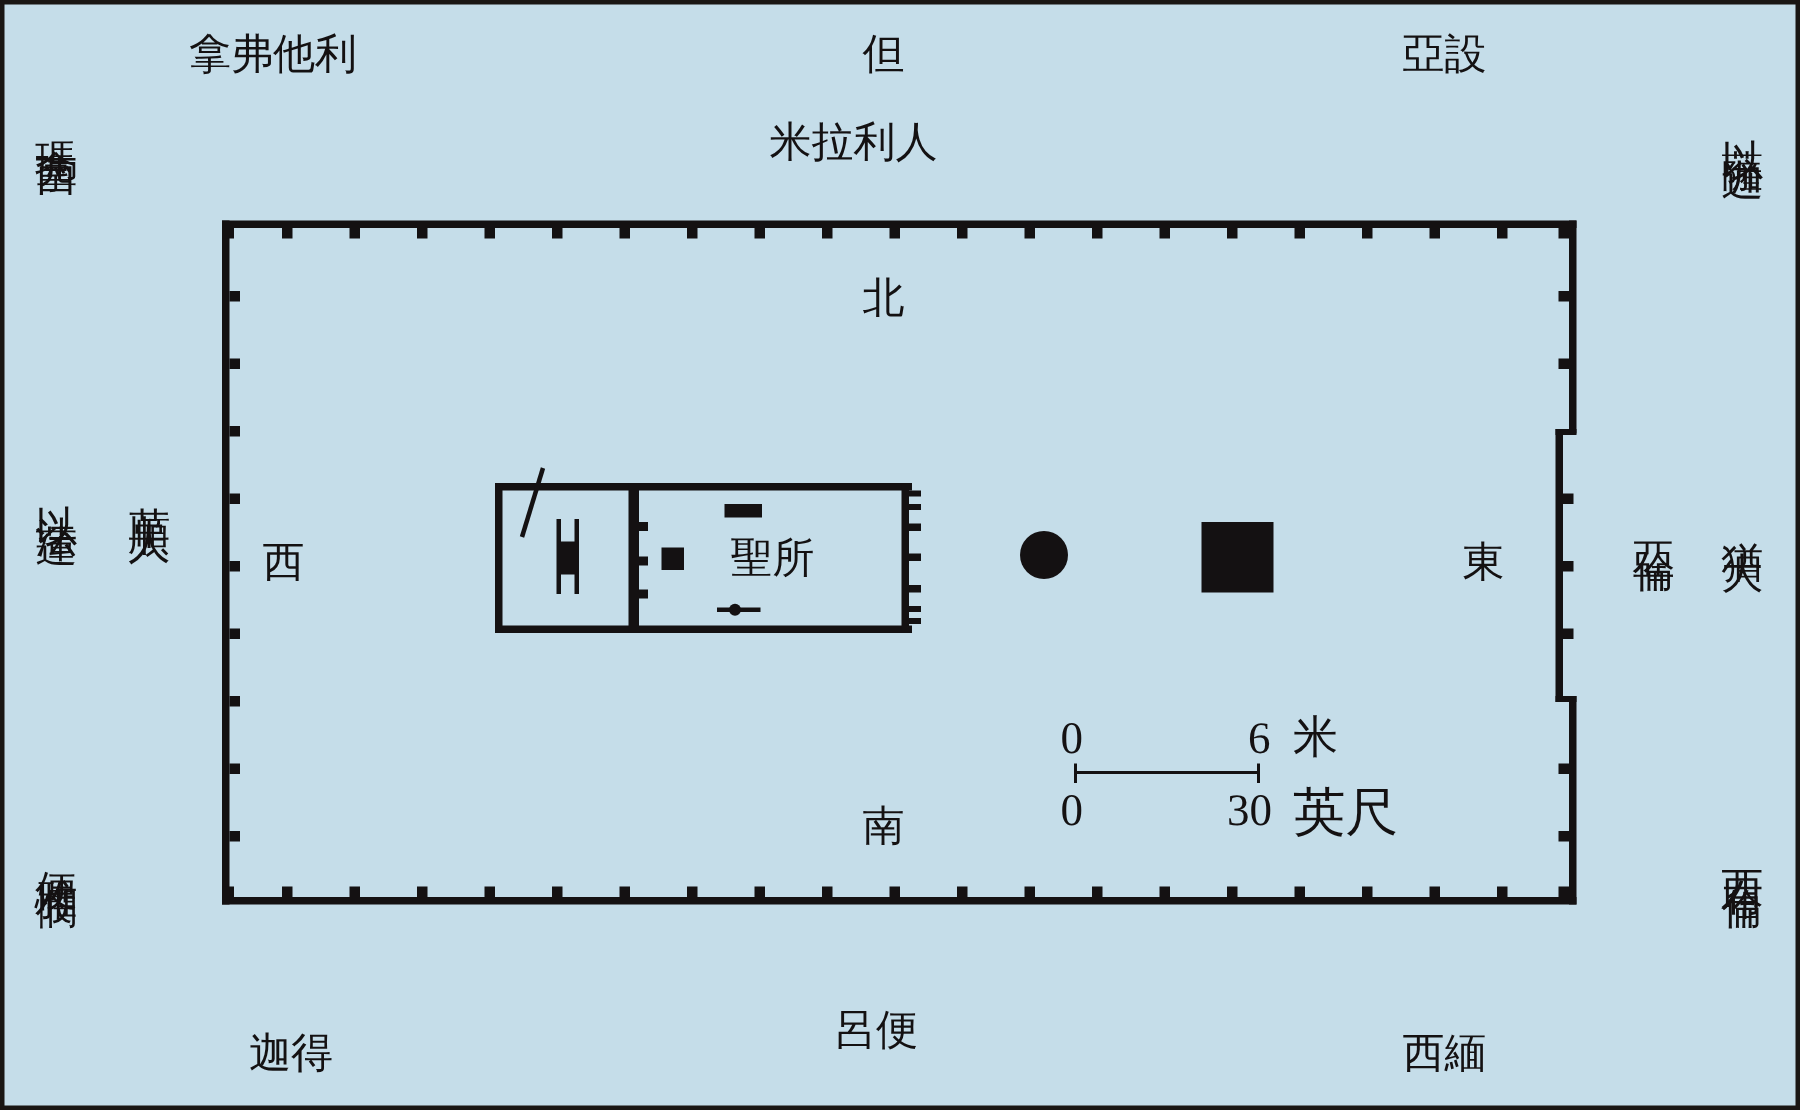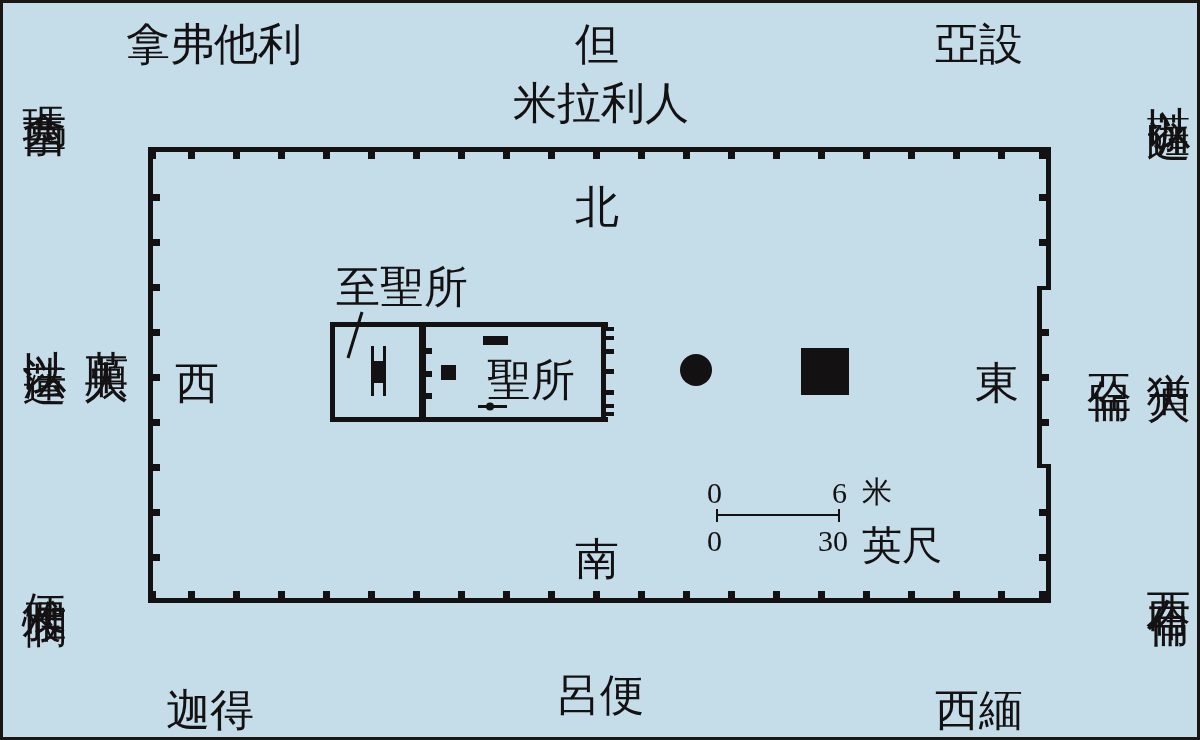--- a/index.html
+++ b/index.html
@@ -7,7 +7,7 @@
   #stage { position:relative; width:1200px; height:740px; box-sizing:border-box;
            border:3px solid #1a1614; border-right-width:3px; background:#c5dde9; }
   .lbl { position:absolute; font-family:"DejaVu Serif", "Liberation Serif", serif;
-         color:#141112; font-size:44px; line-height:1; white-space:nowrap; }
+         color:#141112; font-size:28px; line-height:1; white-space:nowrap; }
   .vert { writing-mode:vertical-rl; text-orientation:upright; line-height:1; letter-spacing:6px; }
   .num { font-family:"Liberation Serif", "DejaVu Serif", serif; font-size:30px; }
   svg { position:absolute; left:0; top:0; }

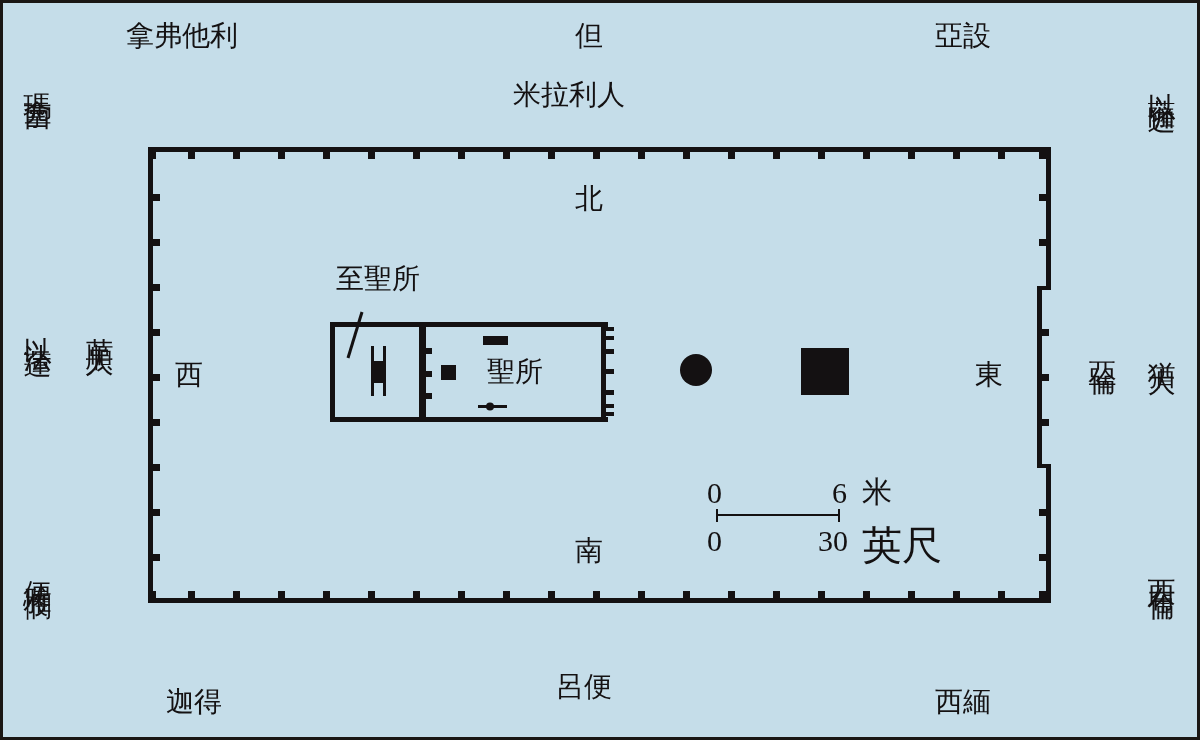--- a/index.html
+++ b/index.html
@@ -172,7 +172,6 @@
   <div class="lbl" style="left:172px;top:358px;">西</div>
   <div class="lbl" style="left:972px;top:358px;">東</div>
 
-  <div class="lbl" style="left:333px;top:262px;">至聖所</div>
   <div class="lbl" style="left:484px;top:355px;">聖所</div>
 
   <div class="lbl num" style="left:704px;top:475px;">0</div>

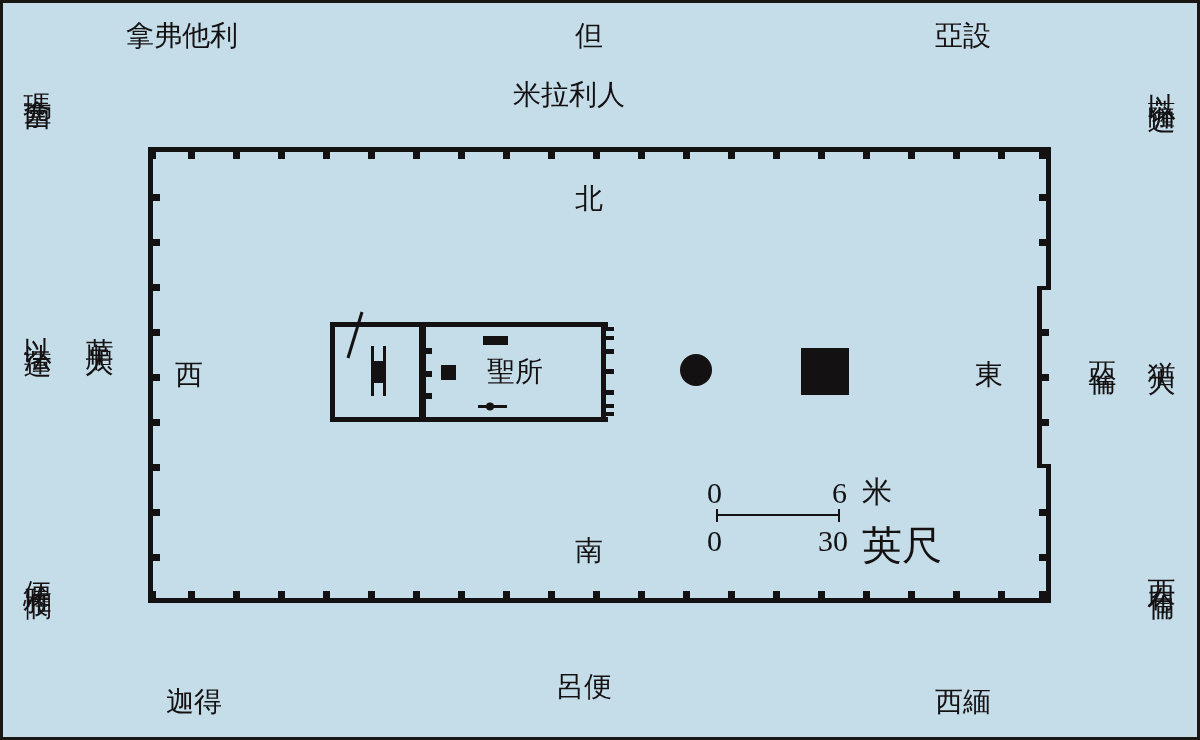--- a/index.html
+++ b/index.html
@@ -179,7 +179,7 @@
   <div class="lbl" style="left:859px;top:474px;font-size:30px;">米</div>
   <div class="lbl num" style="left:704px;top:523px;">0</div>
   <div class="lbl num" style="left:815px;top:523px;">30</div>
-  <div class="lbl" style="left:859px;top:522px;font-size:40px;">英尺</div>
+  <div class="lbl" style="left:859px;top:522px;font-size:35px;">英尺</div>
 </div>
 
 </body></html>

